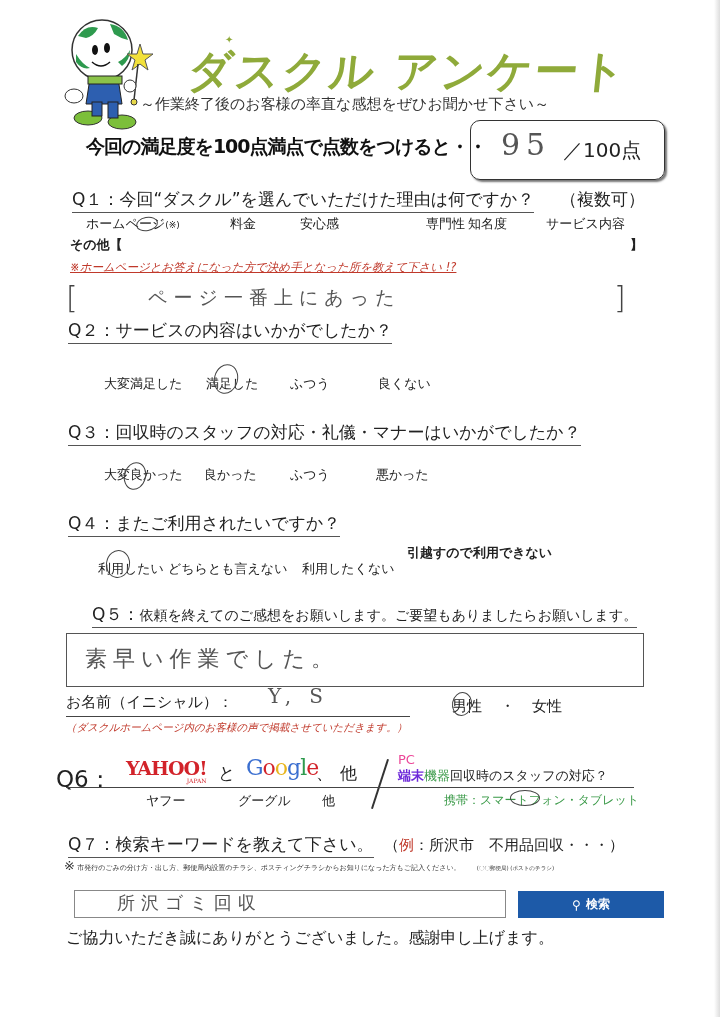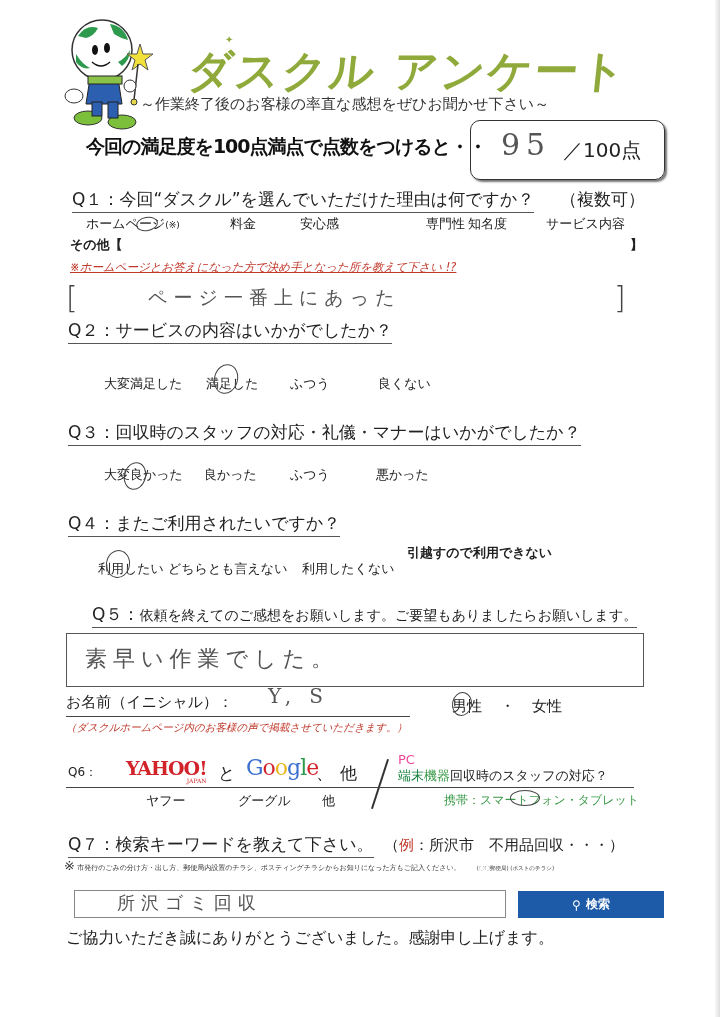--- a/index.html
+++ b/index.html
@@ -112,7 +112,7 @@
 <div class="abs opt" style="left:532px;top:697px;font-size:15px;">女性</div>
 <div class="abs red" style="left:66px;top:721px;font-size:10.5px;white-space:nowrap;">（ダスクルホームページ内のお客様の声で掲載させていただきます。）</div>
 
-<div class="abs" style="left:68px;top:764px;font-size:12px;">Q6：</div>
+<div class="abs" style="left:56px;top:764px;font-size:23px;">Q6：</div>
 <div class="abs" style="left:126px;top:757px;">
   <span style="font-family:'DejaVu Serif',serif;font-weight:bold;color:#d2232a;font-size:19px;letter-spacing:-1px;">YAHOO!</span>
   <div style="position:absolute;right:0;top:20px;font-family:'DejaVu Serif',serif;font-size:6px;color:#d2232a;">JAPAN</div>

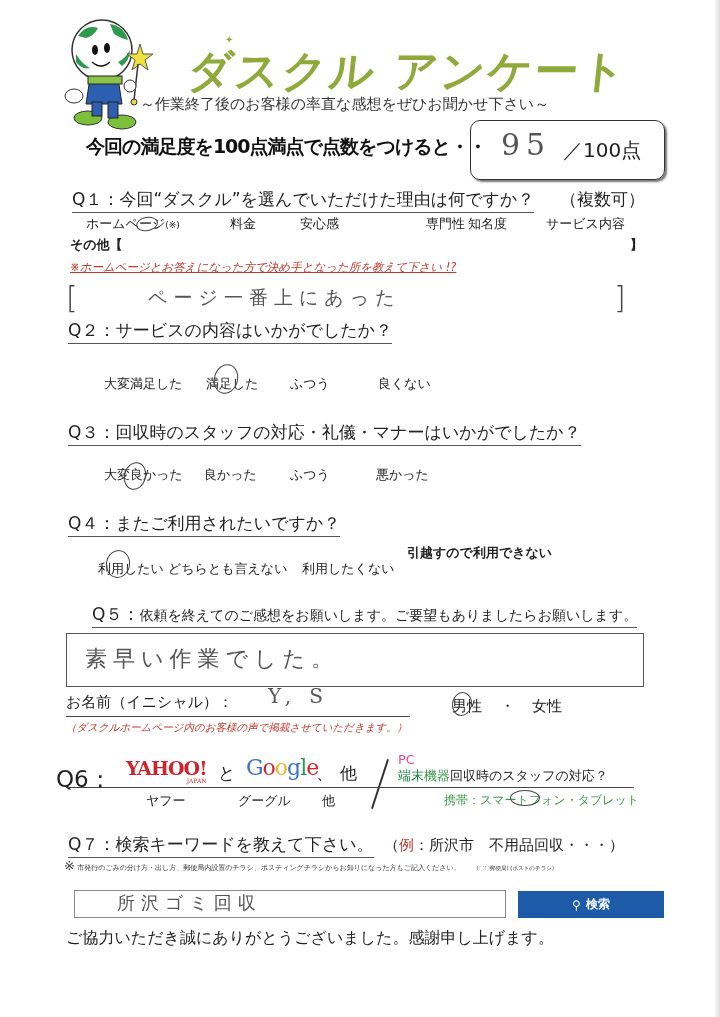--- a/index.html
+++ b/index.html
@@ -126,7 +126,7 @@
 <div class="abs" style="left:340px;top:762px;font-size:17px;">他</div>
 <div class="abs" style="left:379px;top:758px;width:2px;height:52px;background:#333;transform:rotate(18deg);"></div>
 <div class="abs" style="left:398px;top:767px;font-size:13px;white-space:nowrap;">
-  <span style="color:#15803d;">端末</span><span style="color:#3a9a48;">機器</span><span>回収時のスタッフの対応？</span>
+  <span style="color:#6d28d9;font-weight:bold;">端末</span><span style="color:#3a9a48;">機器</span><span>回収時のスタッフの対応？</span>
 </div>
 <div class="abs" style="left:66px;top:787px;width:568px;border-top:1.5px solid #444;"></div>
 <div class="abs opt" style="left:146px;top:792px;">ヤフー</div>

